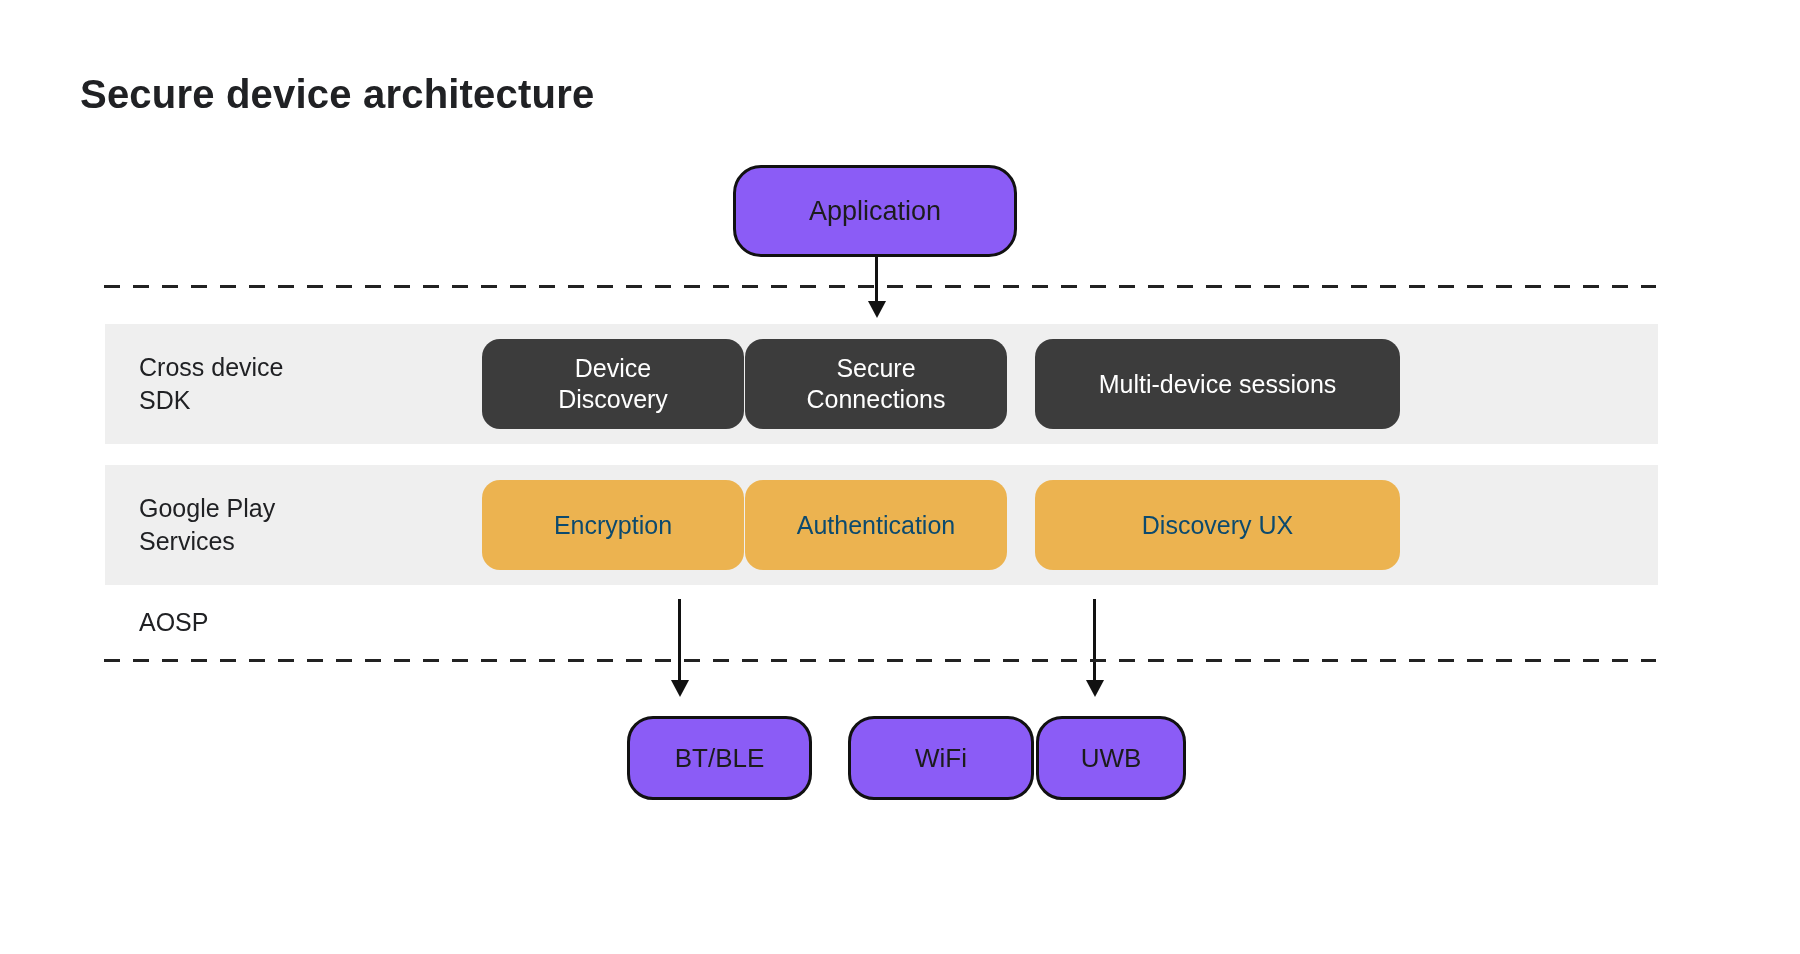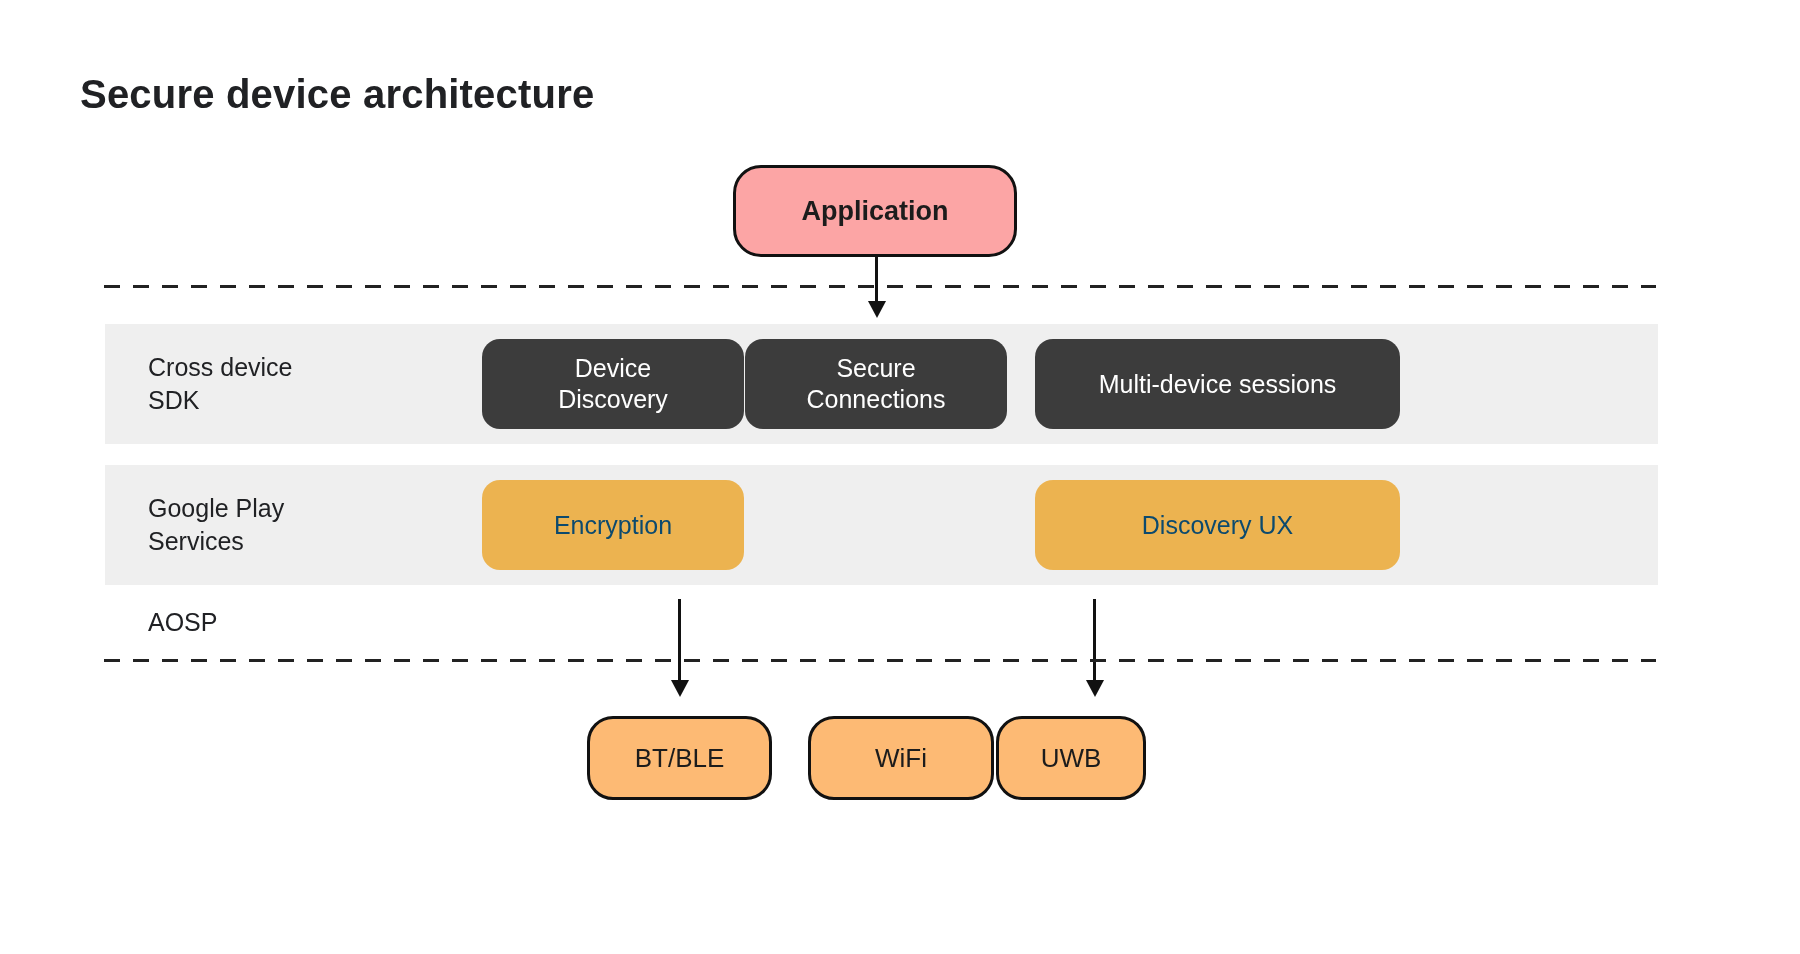--- a/index.html
+++ b/index.html
@@ -28,9 +28,9 @@
          text-align:center; box-sizing:border-box; font-size:25px; line-height:31px;
          white-space:pre-line; }
 
-  .app-box { left:733px; top:165px; width:284px; height:92px; background:#fca5a5;
+  .app-box { left:733px; top:165px; width:284px; height:92px; background:#8b5cf6;
              border:3px solid #111111; border-radius:28px; font-size:27px;
-             font-weight:700; color:#1c1c1c; }
+             font-weight:400; color:#1c1c1c; }
 
   .dark-box { top:339px; height:90px; background:#3c3c3c; color:#ffffff; border-radius:18px; }
   .orange-box { top:480px; height:90px; background:#ecb350; color:#0c4a6e;

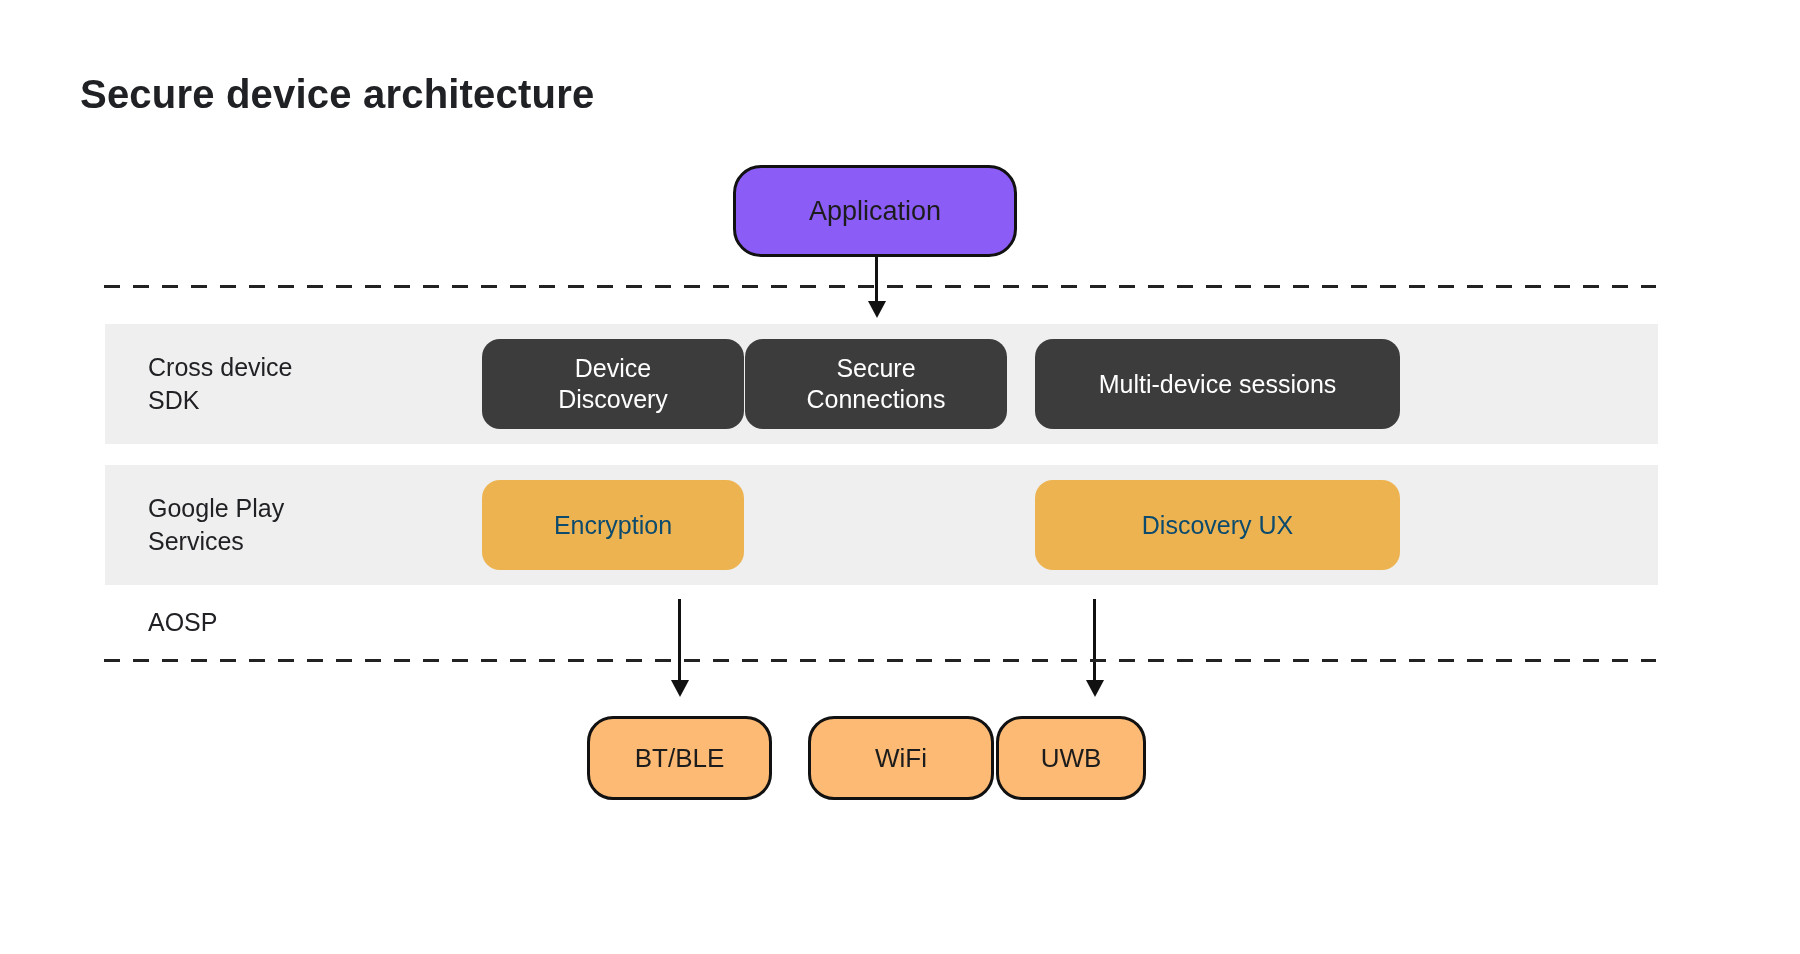--- a/index.html
+++ b/index.html
@@ -18,7 +18,7 @@
   .band.sdk { top:324px; }
   .band.gps { top:465px; }
 
-  .band-label { position:absolute; left:148px; font-size:25px; line-height:33px;
+  .band-label { position:absolute; left:139px; font-size:25px; line-height:33px;
                 color:#202124; white-space:pre-line; }
   .band-label.sdk { top:351px; }
   .band-label.gps { top:492px; }

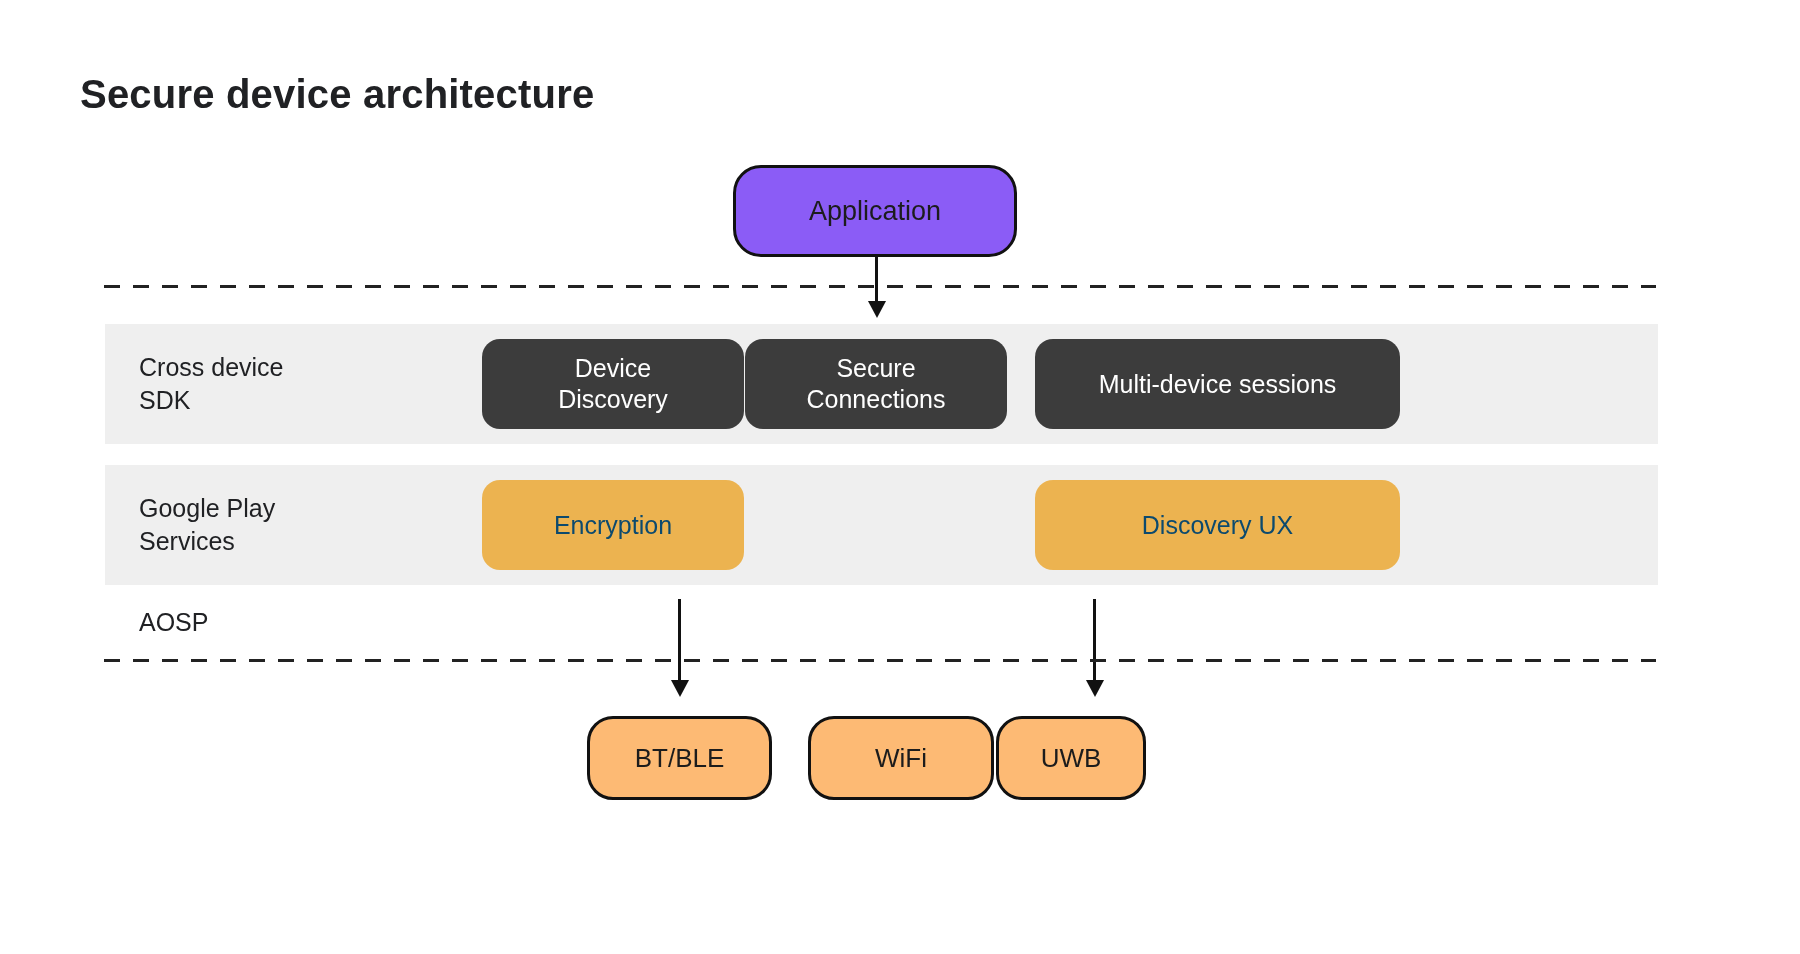--- a/index.html
+++ b/index.html
@@ -79,6 +79,7 @@
   <div class="band-label gps">Google Play
 Services</div>
   <div class="box orange-box col-a">Encryption</div>
+  <div class="box orange-box col-b">Authentication</div>
   <div class="box orange-box col-c">Discovery UX</div>
 
   <div class="band-label aosp">AOSP</div>

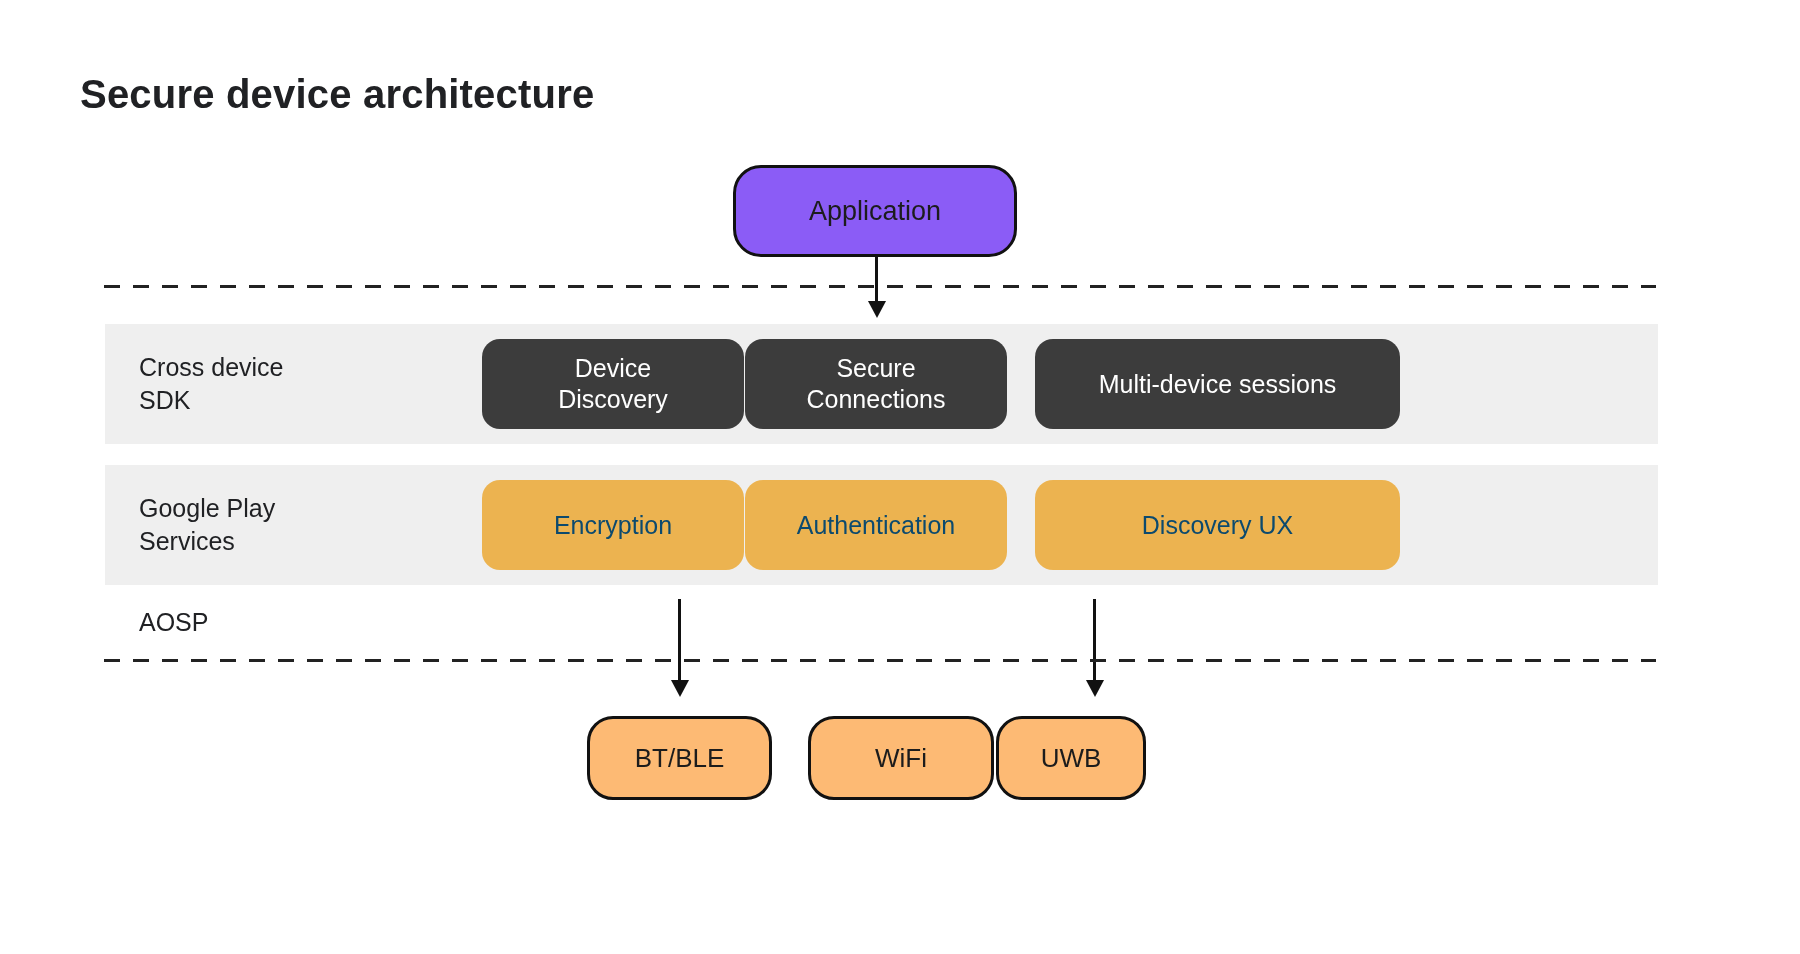--- a/index.html
+++ b/index.html
@@ -39,8 +39,8 @@
   .col-b { left:745px; width:262px; }
   .col-c { left:1035px; width:365px; }
 
-  .transport-box { top:716px; height:84px; background:#fdba74; border:3px solid #111111;
-                   border-radius:26px; font-size:26px; font-weight:500; color:#1c1c1c; }
+  .transport-box { top:716px; height:84px; background:#8b5cf6; border:3px solid #111111;
+                   border-radius:26px; font-size:26px; font-weight:500; color:#1c1c1c;margin-left:40px; }
   .t-a { left:587px; width:185px; }
   .t-b { left:808px; width:186px; }
   .t-c { left:996px; width:150px; }

